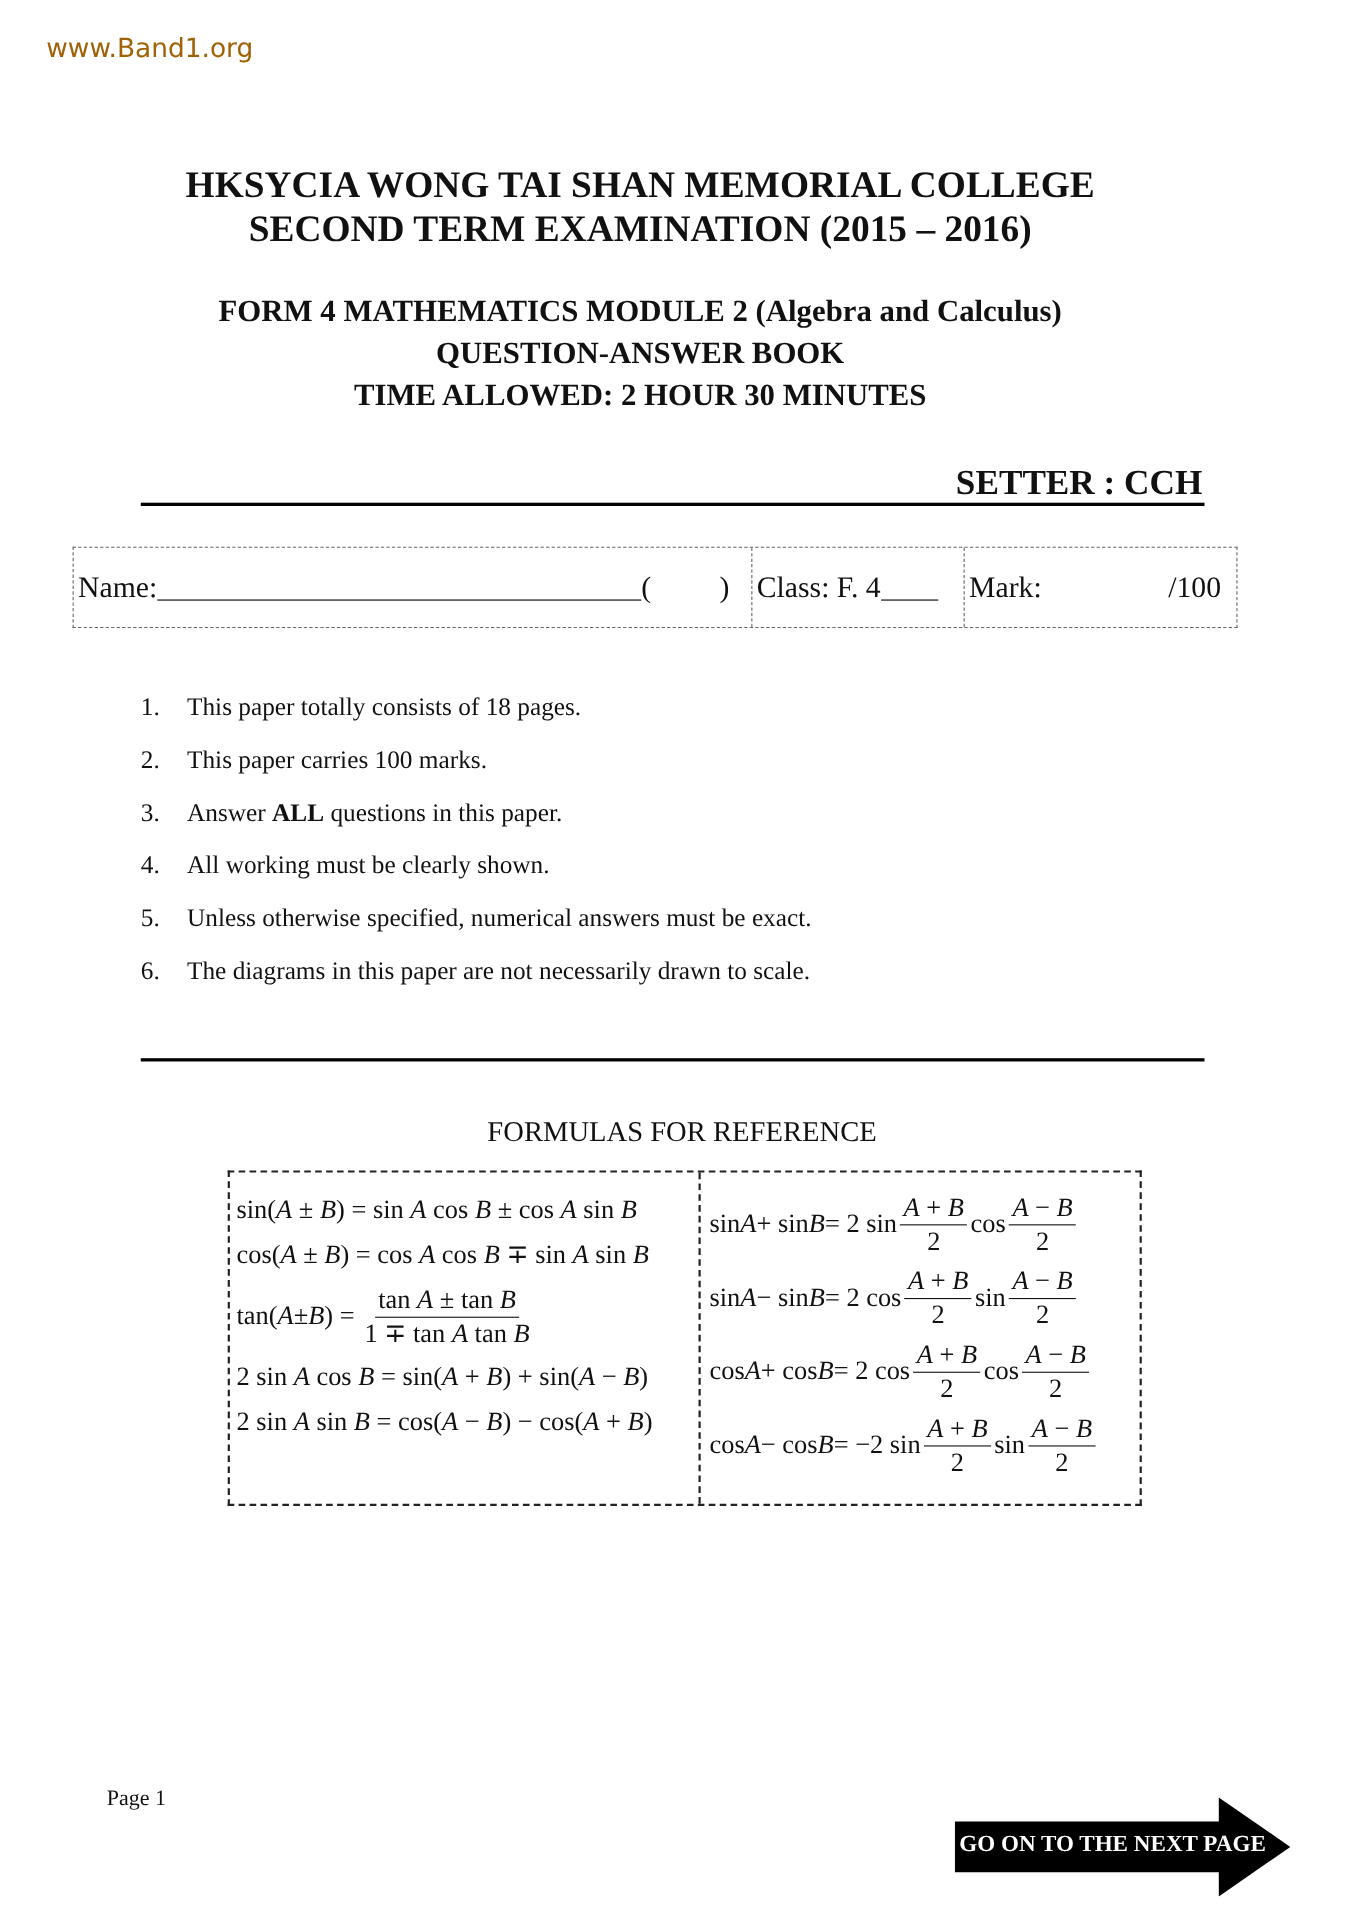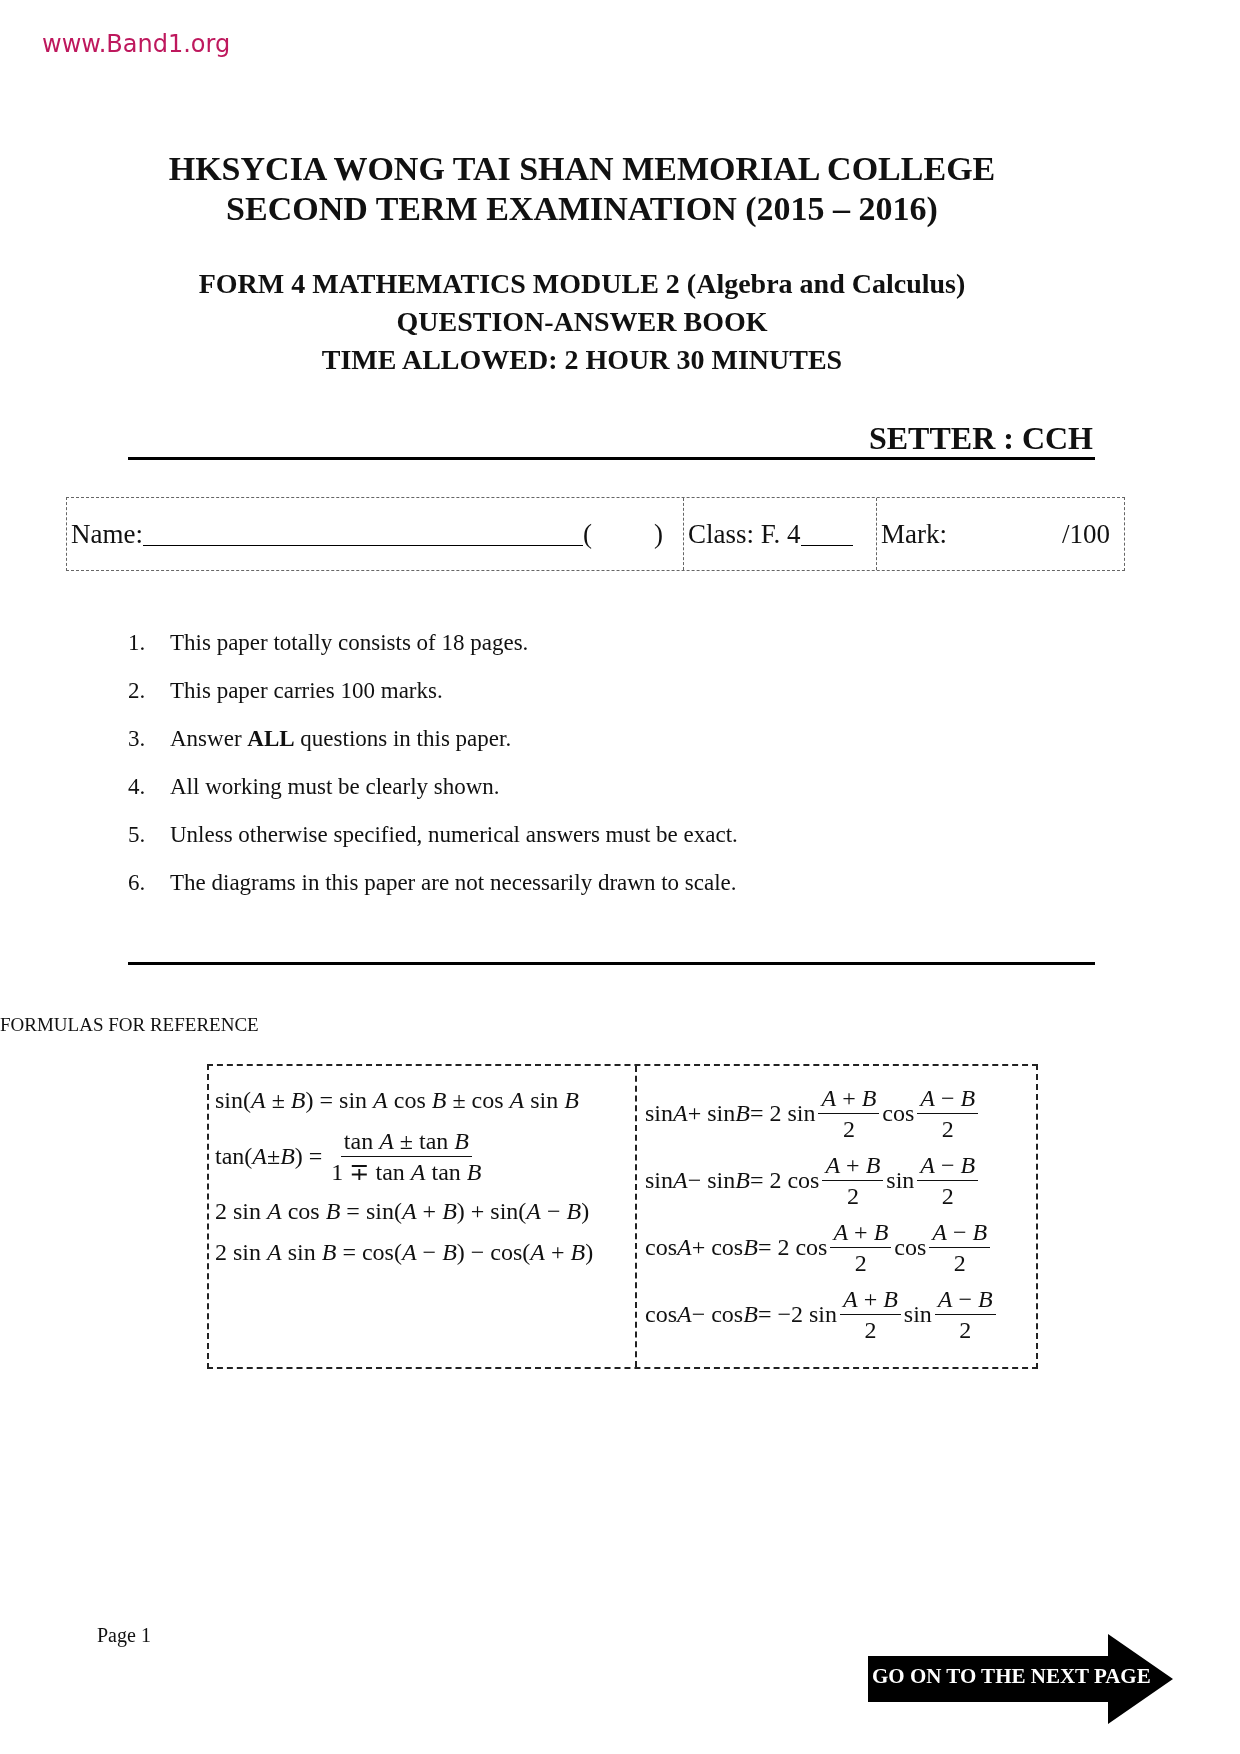--- a/index.html
+++ b/index.html
@@ -6,7 +6,7 @@
   body { width:1240px; height:1754px; position:relative; overflow:hidden; color:#111;
          font-family:"Liberation Serif", serif; }
   .abs { position:absolute; }
-  .watermark { left:42px; top:30px; font-family:"DejaVu Sans", sans-serif; font-size:24px; color:#be185d; }
+  .watermark { left:42px; top:30px; font-family:"DejaVu Sans", sans-serif; font-size:24px; color:#a16207; }
   .center { left:0; width:1164px; text-align:center; font-weight:bold; }
   .t1 { font-size:34px; letter-spacing:0px; }
   .t2 { font-size:28px; }

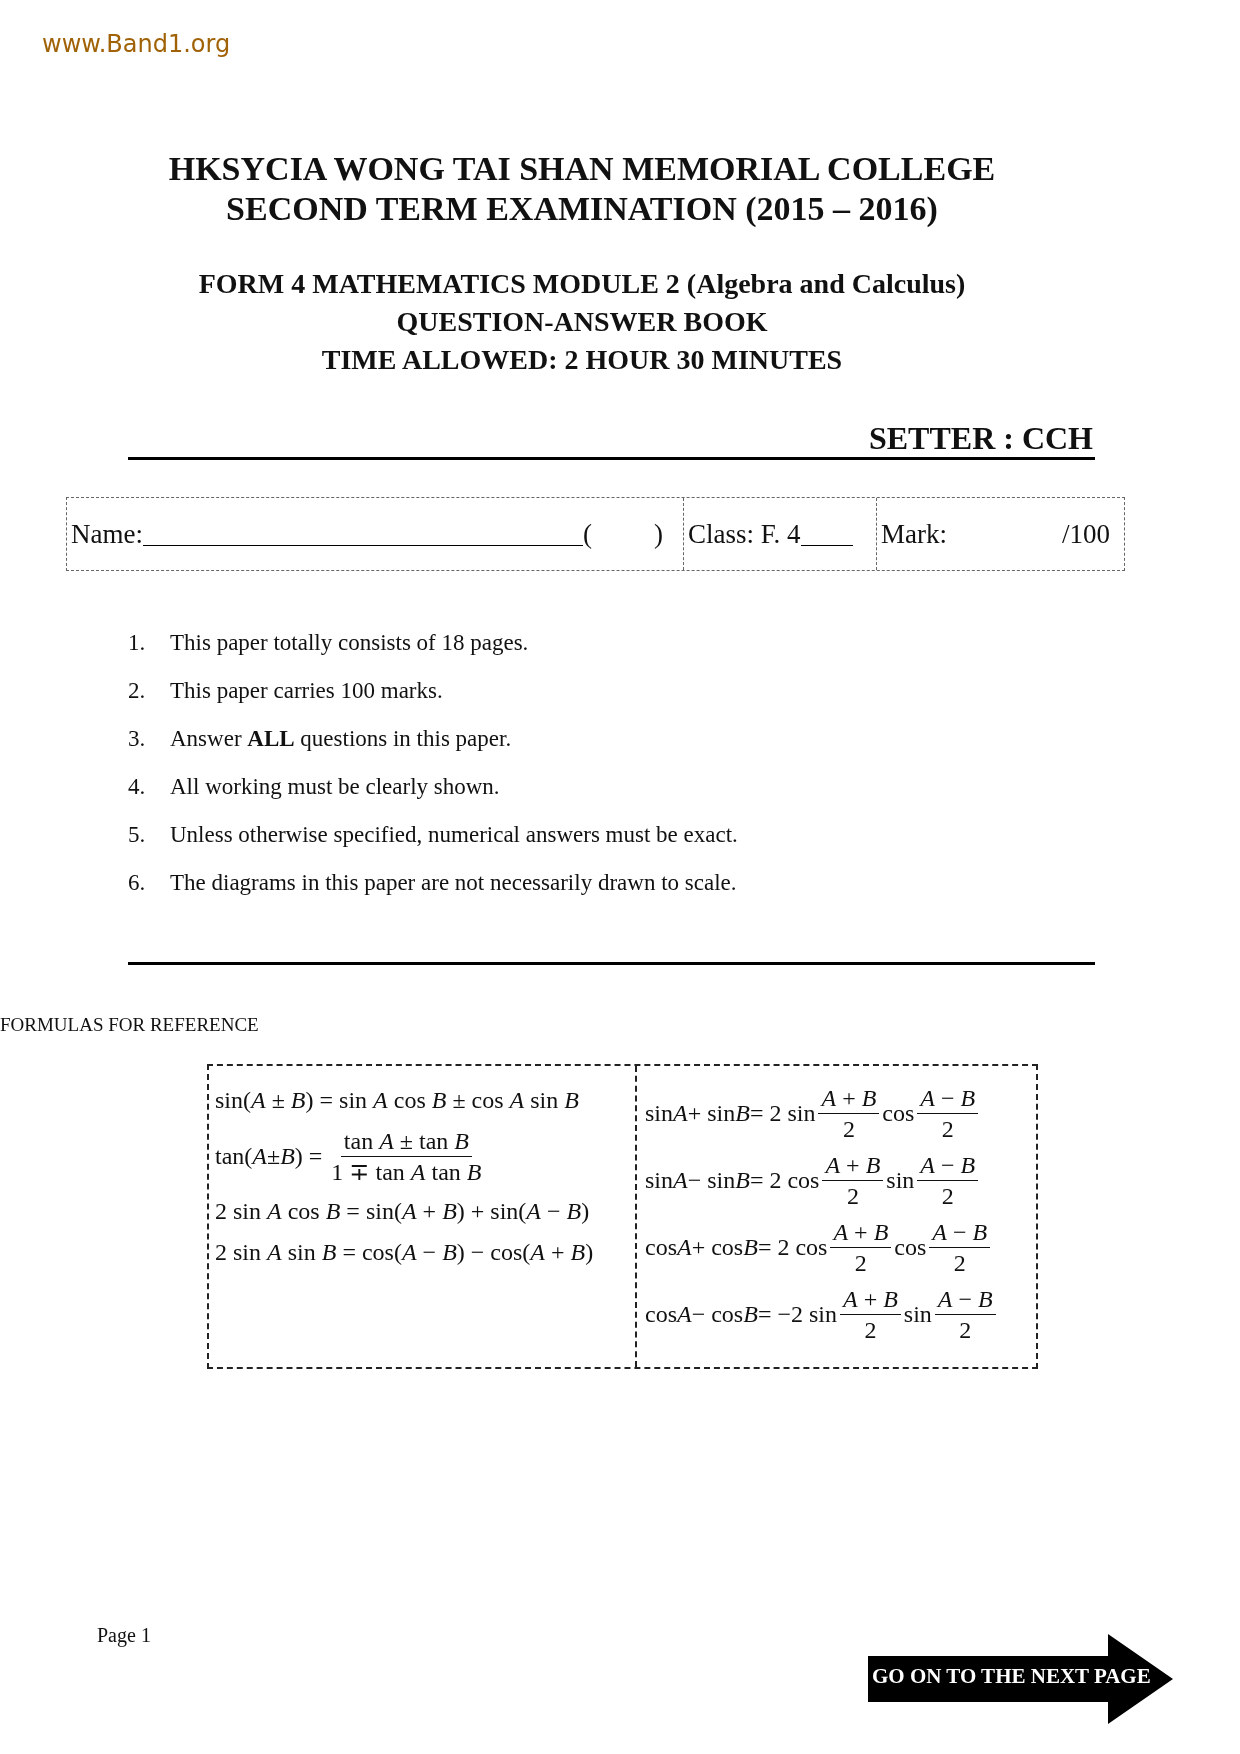--- a/index.html
+++ b/index.html
@@ -21,7 +21,7 @@
   .uline { display:inline-block; border-bottom:1.5px solid #000; height:22px; }
   .instr { left:128px; font-size:23px; }
   .instr .num { display:inline-block; width:42px; }
-  .ftitle { left:0; width:1240px; text-align:left; top:1014px; font-size:19px; }
+  .ftitle { left:0; width:1240px; text-align:center; top:1014px; font-size:26px; }
   .fbox { left:207px; top:1064px; width:831px; height:305px; border:2px dashed #222; box-sizing:border-box; display:flex; }
   .fcol { box-sizing:border-box; font-size:24px; }
   .fcol.l { width:428px; border-right:2px dashed #222; padding:14px 0 0 6px; }

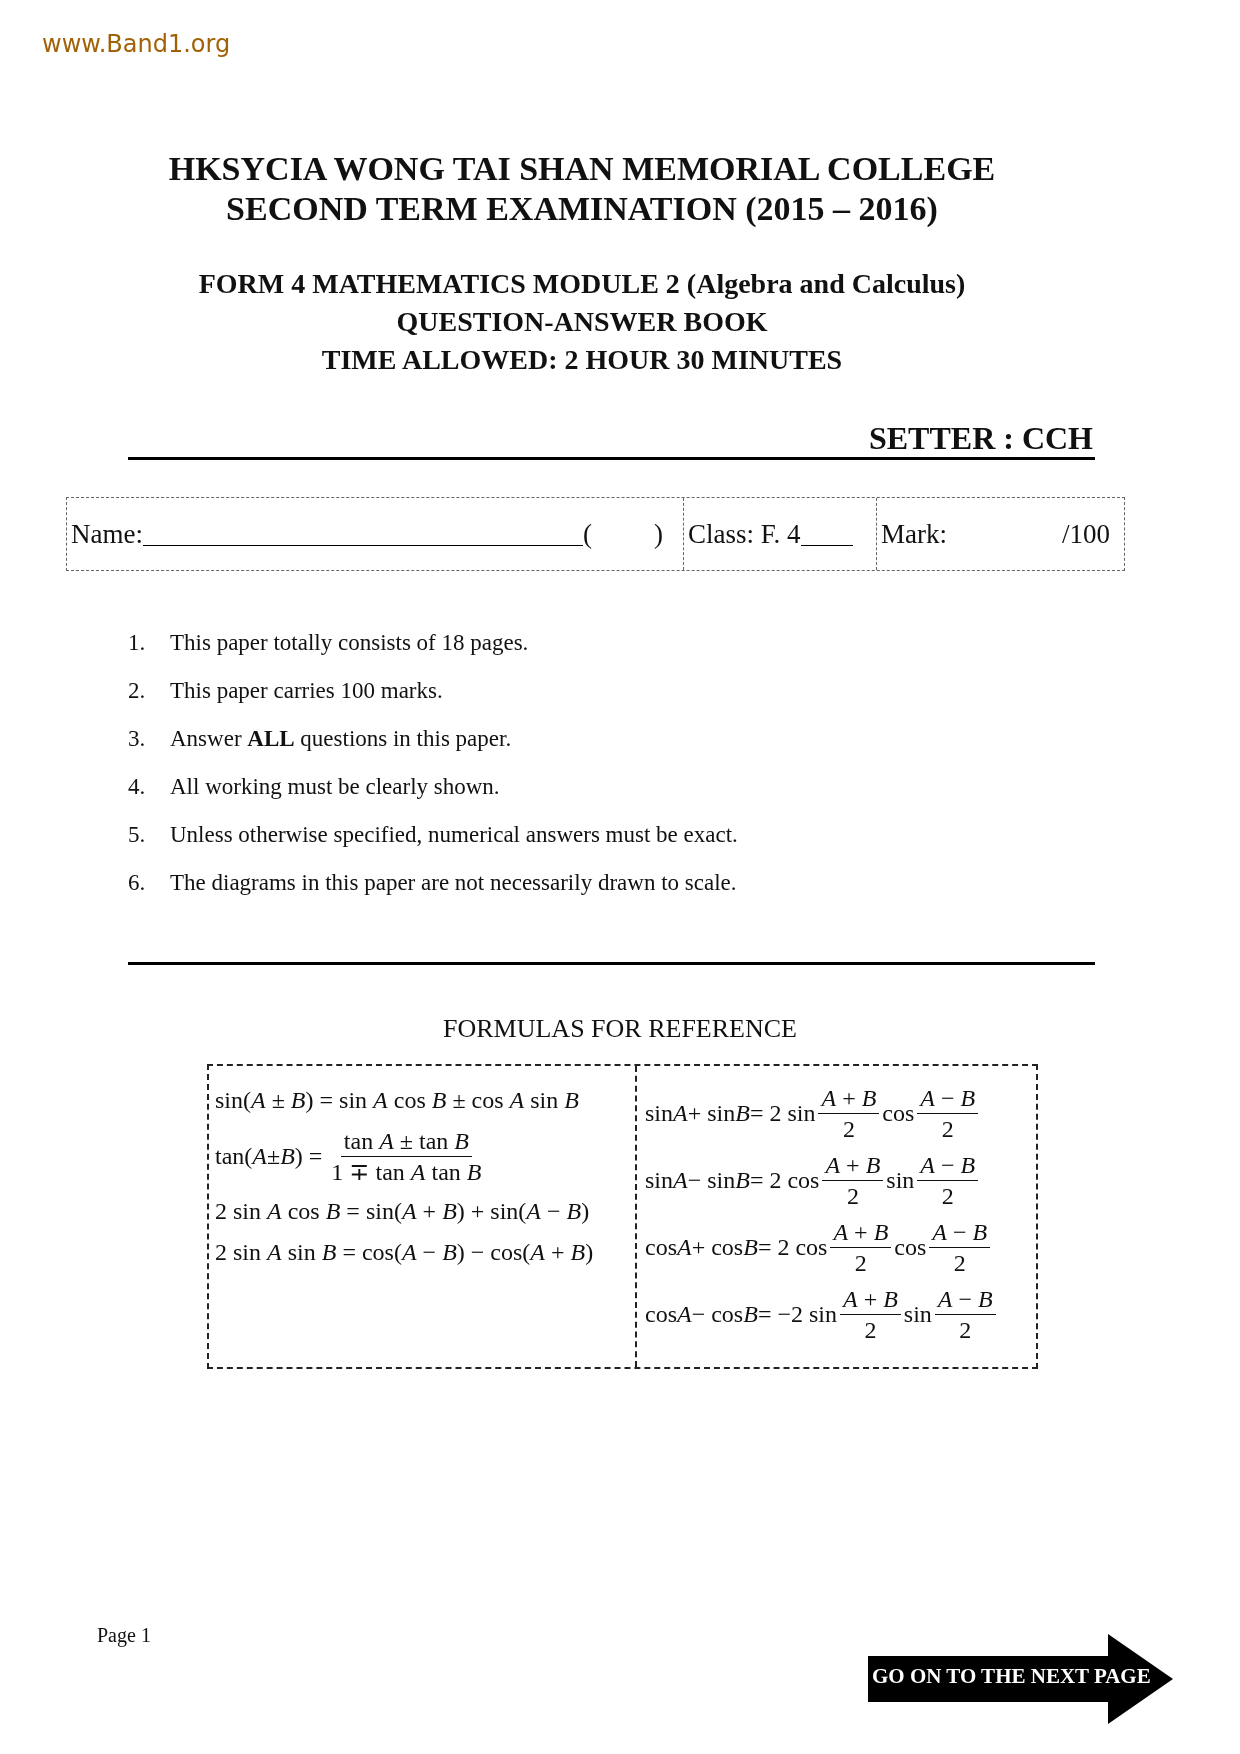--- a/index.html
+++ b/index.html
@@ -94,6 +94,7 @@
 <div class="abs fbox">
   <div class="fcol l">
     <div class="fl">sin(<i>A</i> ± <i>B</i>) = sin <i>A</i> cos <i>B</i> ± cos <i>A</i> sin <i>B</i></div>
+    <div class="fl">cos(<i>A</i> ± <i>B</i>) = cos <i>A</i> cos <i>B</i> ∓ sin <i>A</i> sin <i>B</i></div>
     <div class="fl tall">tan(<i>A</i> ± <i>B</i>) =&nbsp;<span class="frac">
           <span class="n">tan <i>A</i> ± tan <i>B</i></span>
           <span>1 ∓ tan <i>A</i> tan <i>B</i></span>

